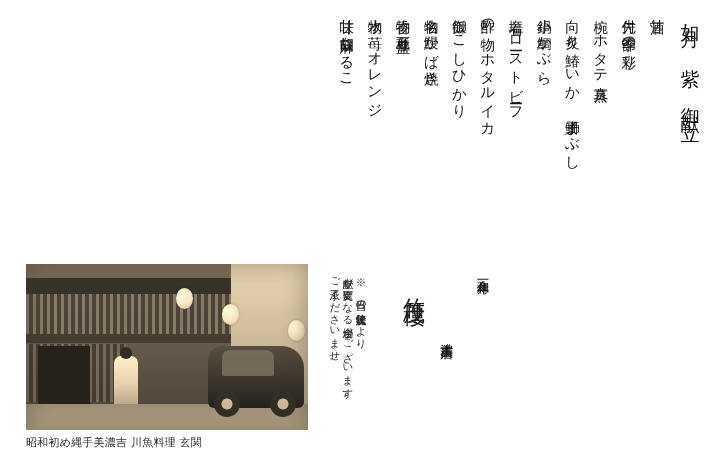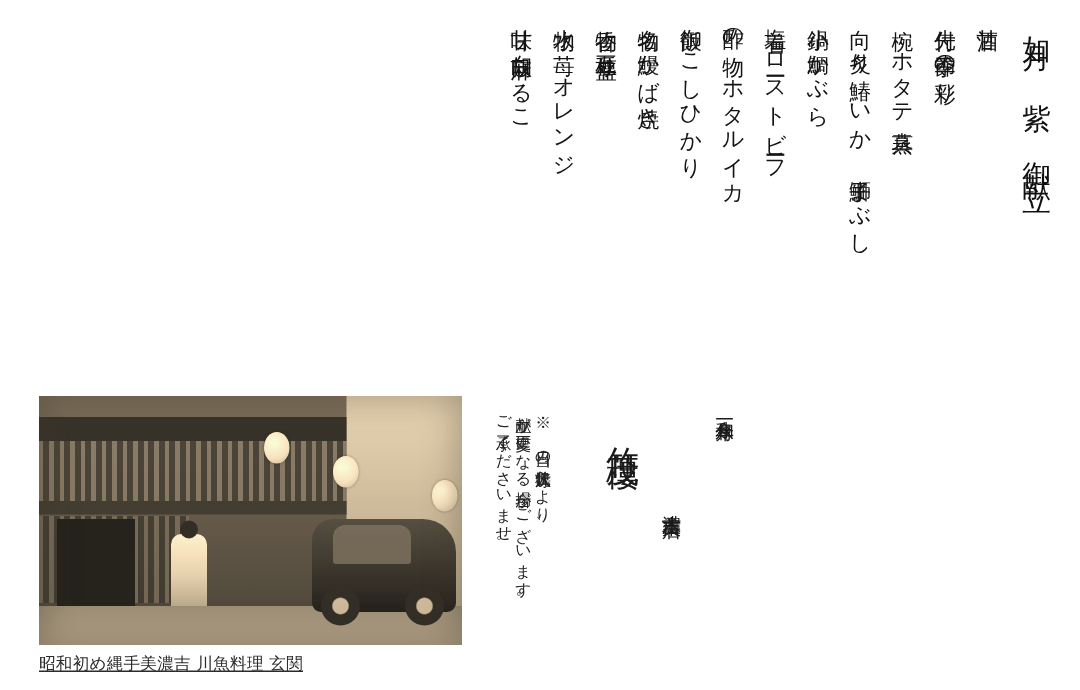--- a/index.html
+++ b/index.html
@@ -155,7 +155,6 @@
     letter-spacing: 0.02em;
     color: #2b2b2b;
     font-family: "DejaVu Serif", "Liberation Serif", serif;
-    text-decoration: underline;
   }
 
   

